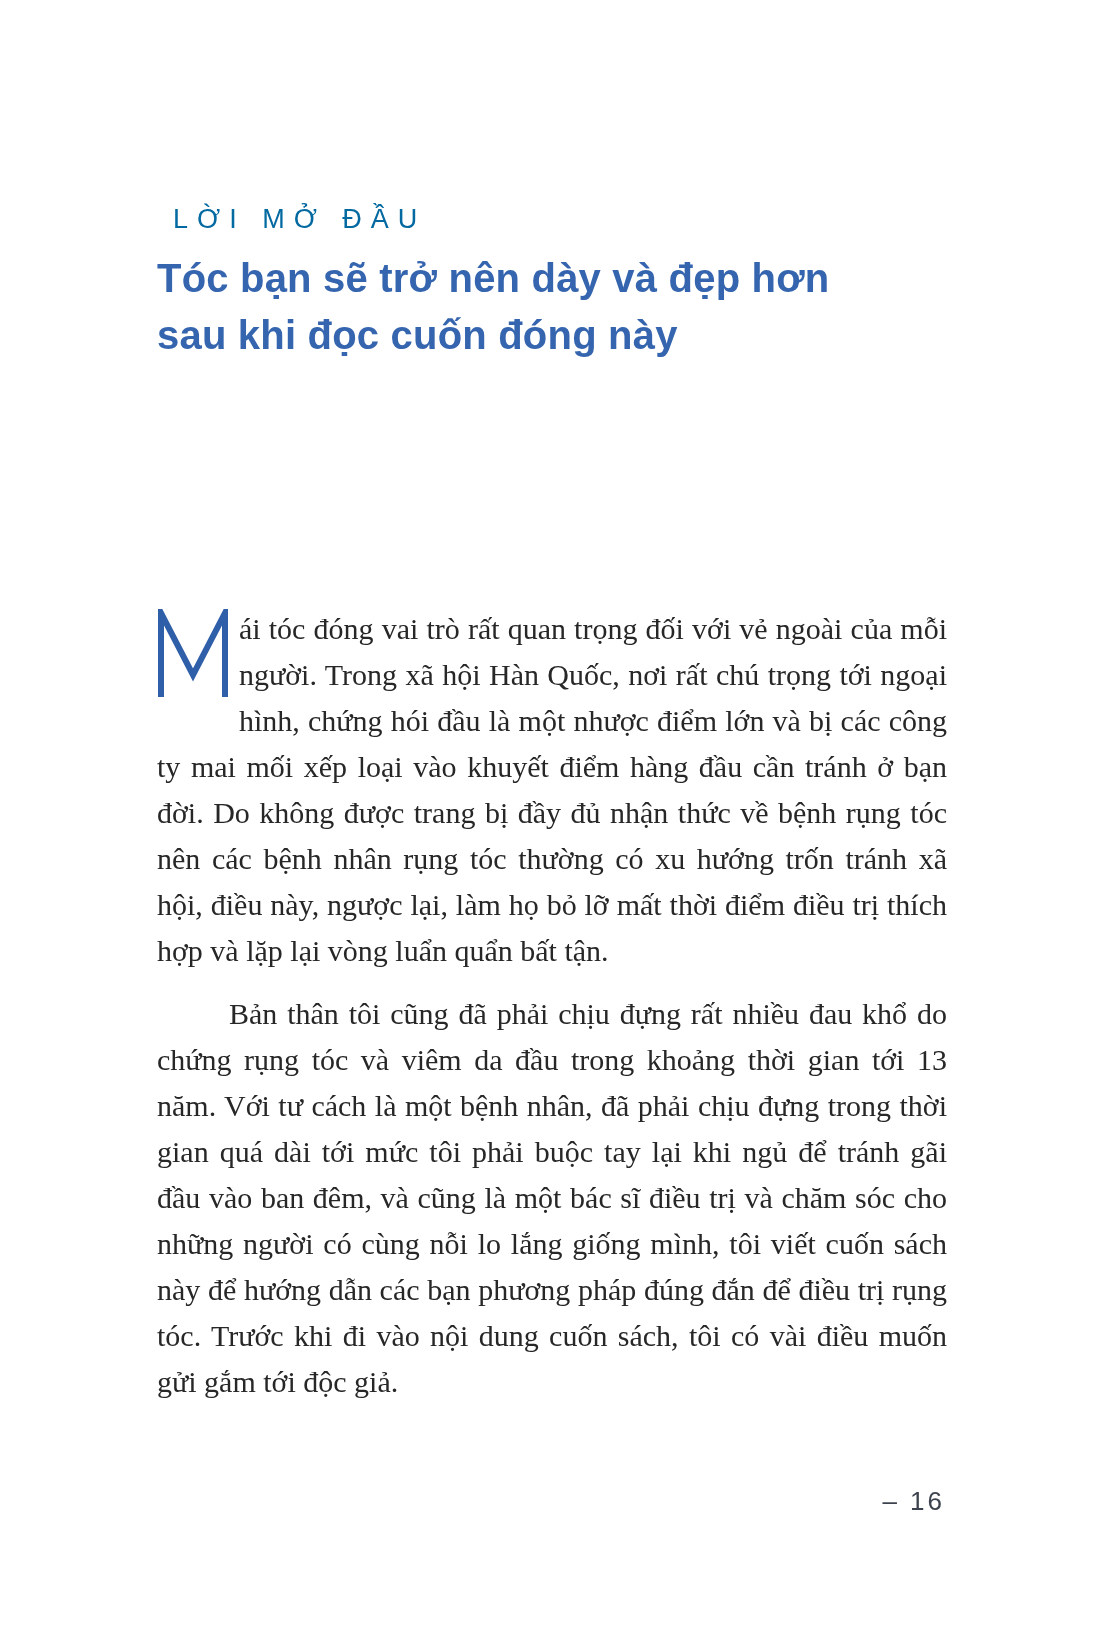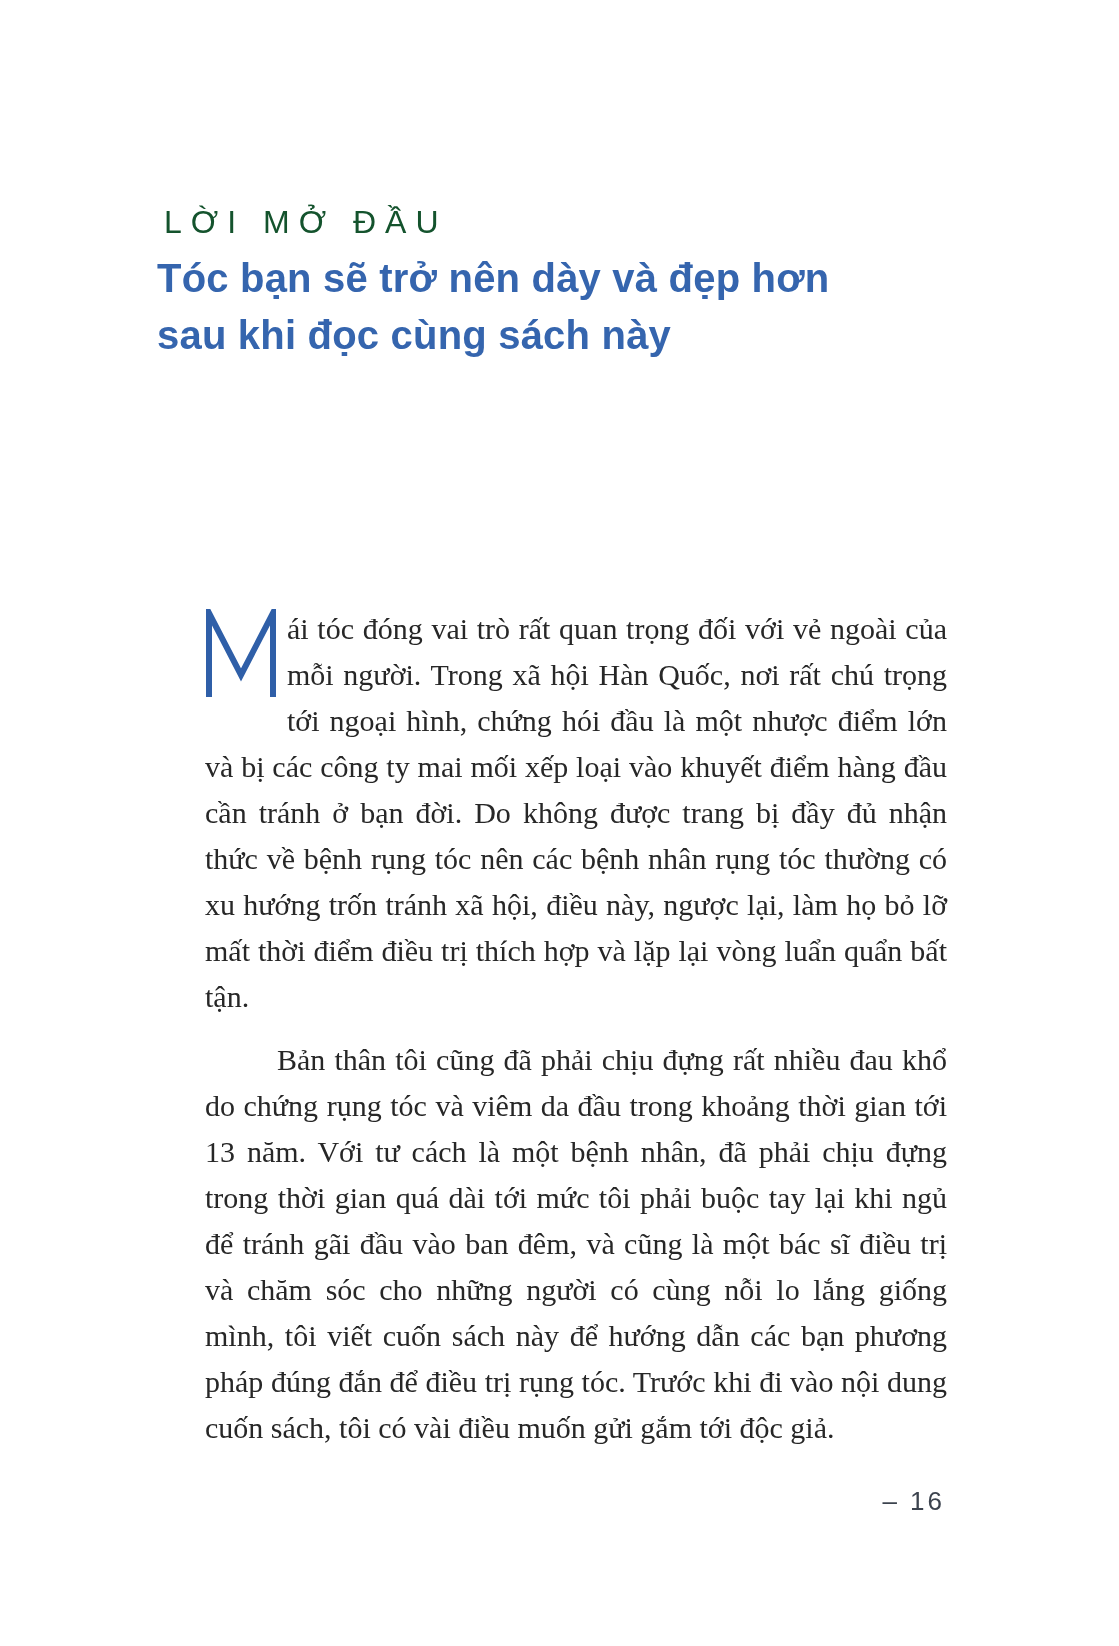--- a/index.html
+++ b/index.html
@@ -18,13 +18,13 @@
   }
   .kicker {
     position: absolute;
-    left: 164px;
+    left: 173px;
     top: 204px;
     font-family: "Liberation Sans", sans-serif;
-    font-size: 32px;
+    font-size: 27px;
     font-weight: 400;
     letter-spacing: 9px;
-    color: #14532d;
+    color: #0369a1;
     white-space: nowrap;
   }
   .title {

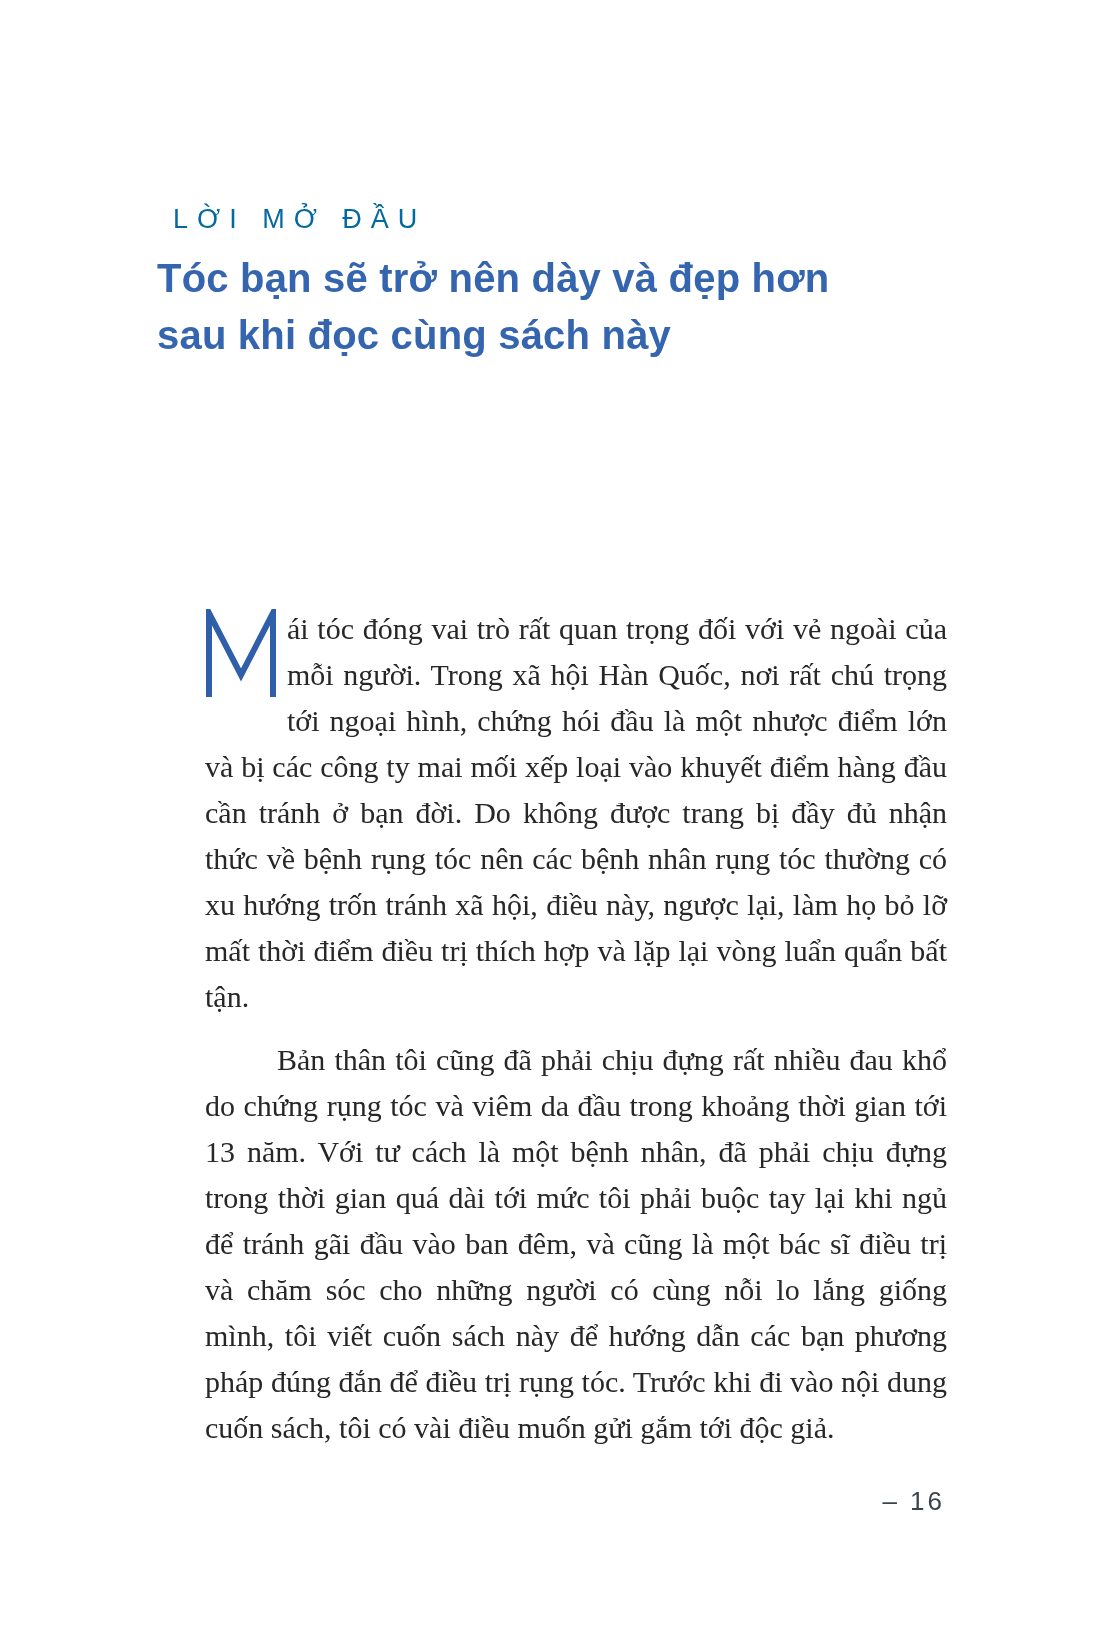--- a/index.html
+++ b/index.html
@@ -83,7 +83,7 @@
 
   <div class="title">
     <div>Tóc bạn sẽ trở nên dày và đẹp hơn</div>
-    <div>sau khi đọc cùng sách này</div>
+    <div>sau khi đọc cuốn đóng này</div>
   </div>
 
   <div class="body-text">

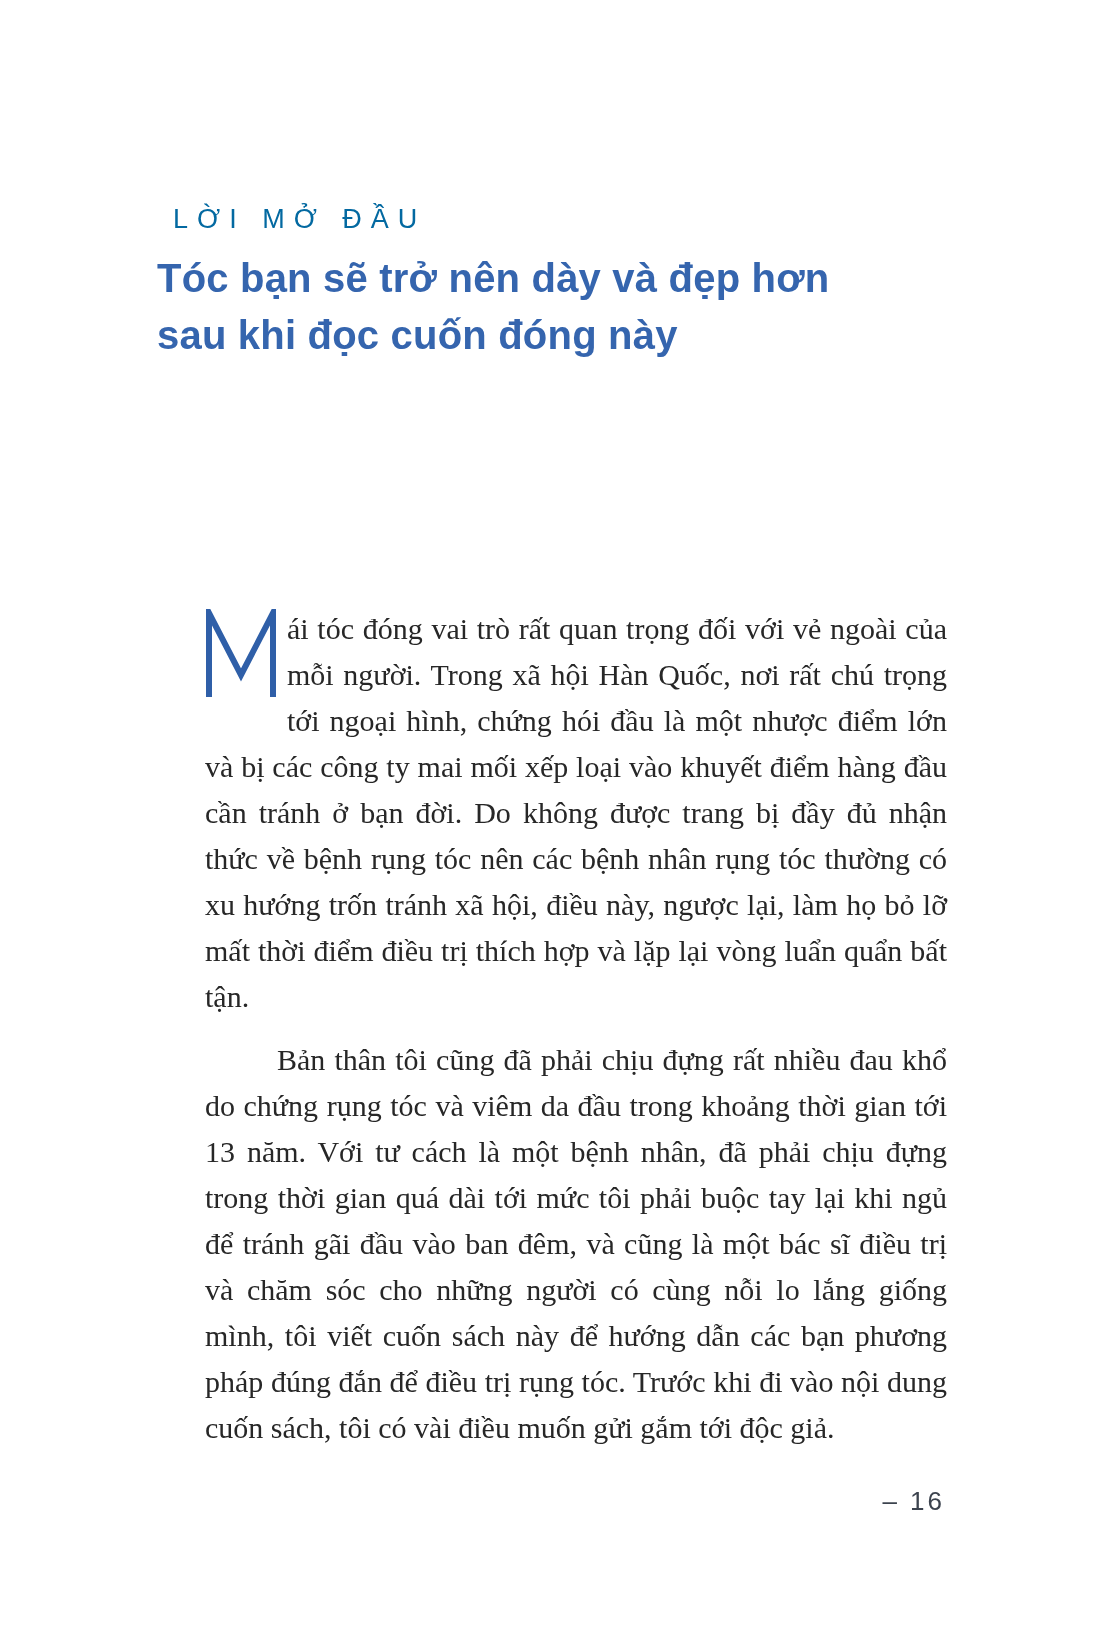--- a/index.html
+++ b/index.html
@@ -50,7 +50,7 @@
     color: #272727;
     text-align: justify;
   }
-  .para1, .para2 { text-align: justify; margin-left: 48px; }
+  .para1, .para2 { text-align: justify; }
   .para2 {
     margin-top: 17px;
     text-indent: 72px;

